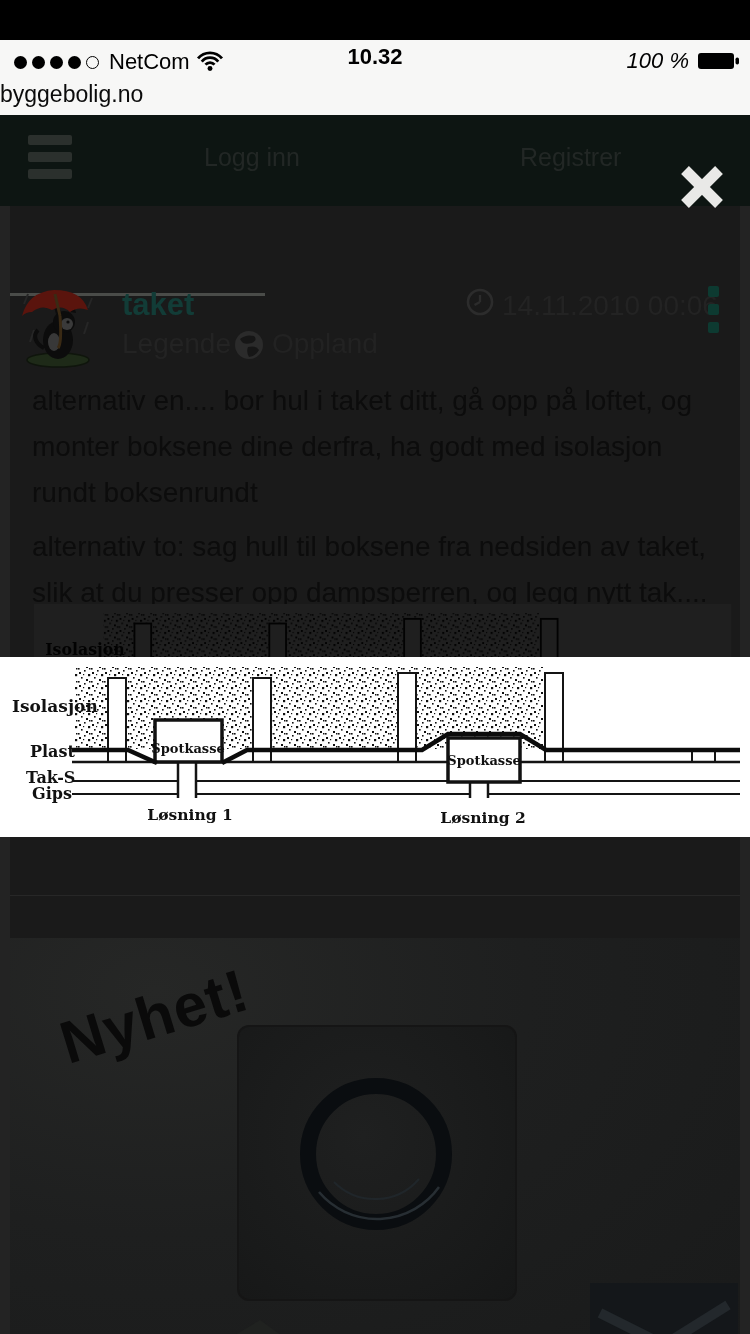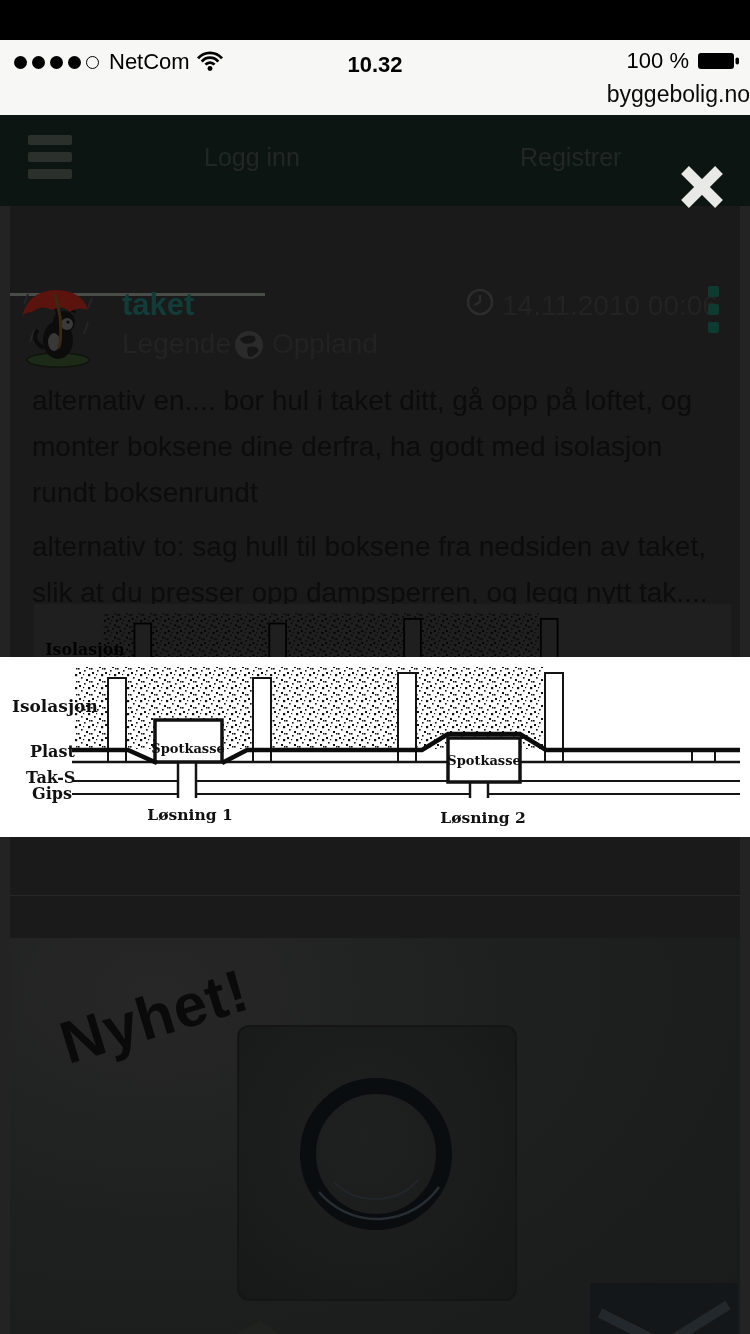--- a/index.html
+++ b/index.html
@@ -12,7 +12,7 @@
   .dot{width:13px;height:13px;border-radius:50%;background:#000;}
   .dot.empty{background:transparent;border:1.5px solid #000;width:11px;height:11px;}
   .carrier{font-size:22px;color:#000;}
-  .sb-time{position:absolute;left:0;right:0;top:12px;text-align:center;font-size:22px;font-weight:700;color:#000;}
+  .sb-time{position:absolute;left:0;right:0;top:4px;text-align:center;font-size:22px;font-weight:700;color:#000;}
   .sb-right{position:absolute;right:10px;top:8px;display:flex;align-items:center;gap:7px;}
   .batt-label{font-size:22px;color:#000;}
   .sb-url{position:absolute;left:0;right:0;top:41px;text-align:right;font-size:23px;color:#0b0b0b;}

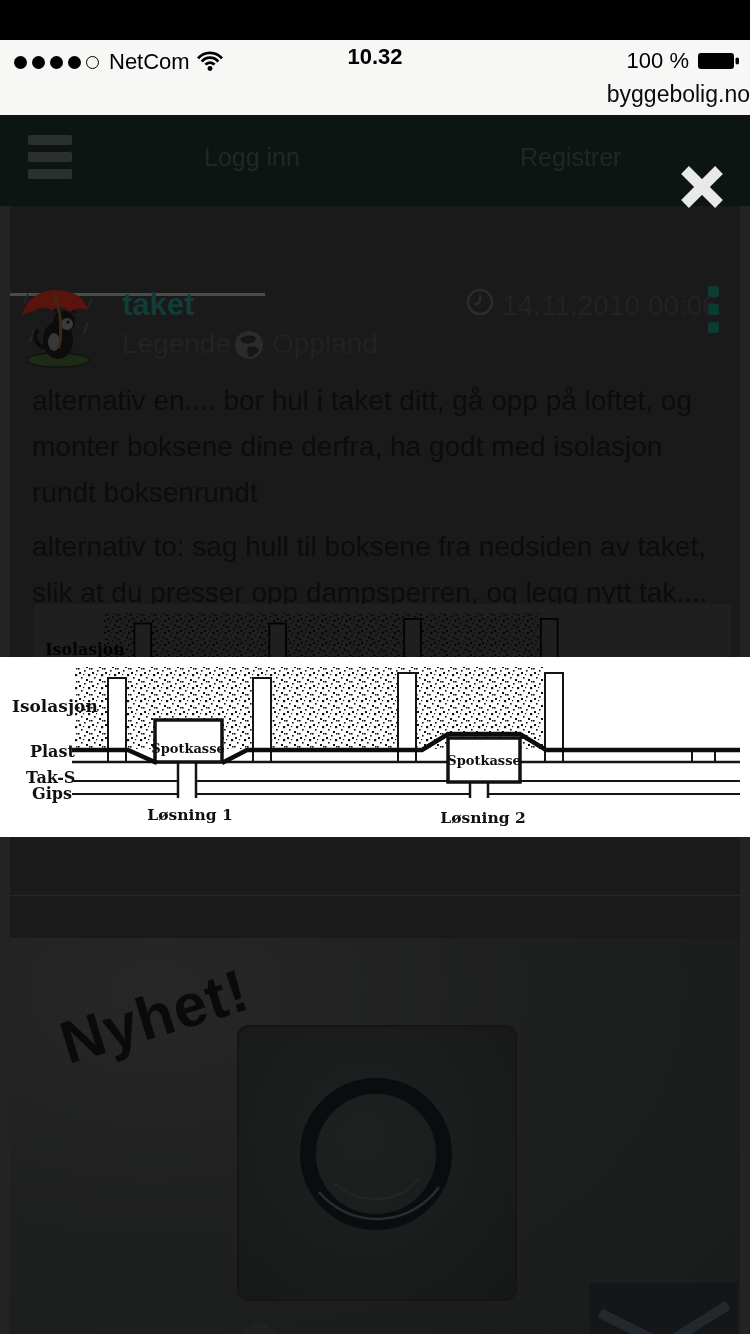--- a/index.html
+++ b/index.html
@@ -13,7 +13,7 @@
   .dot.empty{background:transparent;border:1.5px solid #000;width:11px;height:11px;}
   .carrier{font-size:22px;color:#000;}
   .sb-time{position:absolute;left:0;right:0;top:4px;text-align:center;font-size:22px;font-weight:700;color:#000;}
-  .sb-right{position:absolute;right:10px;top:8px;display:flex;align-items:center;gap:7px;}
+  .sb-right{position:absolute;right:10px;top:8px;display:flex;align-items:center;gap:7px;font-style:italic;}
   .batt-label{font-size:22px;color:#000;}
   .sb-url{position:absolute;left:0;right:0;top:41px;text-align:right;font-size:23px;color:#0b0b0b;}
   

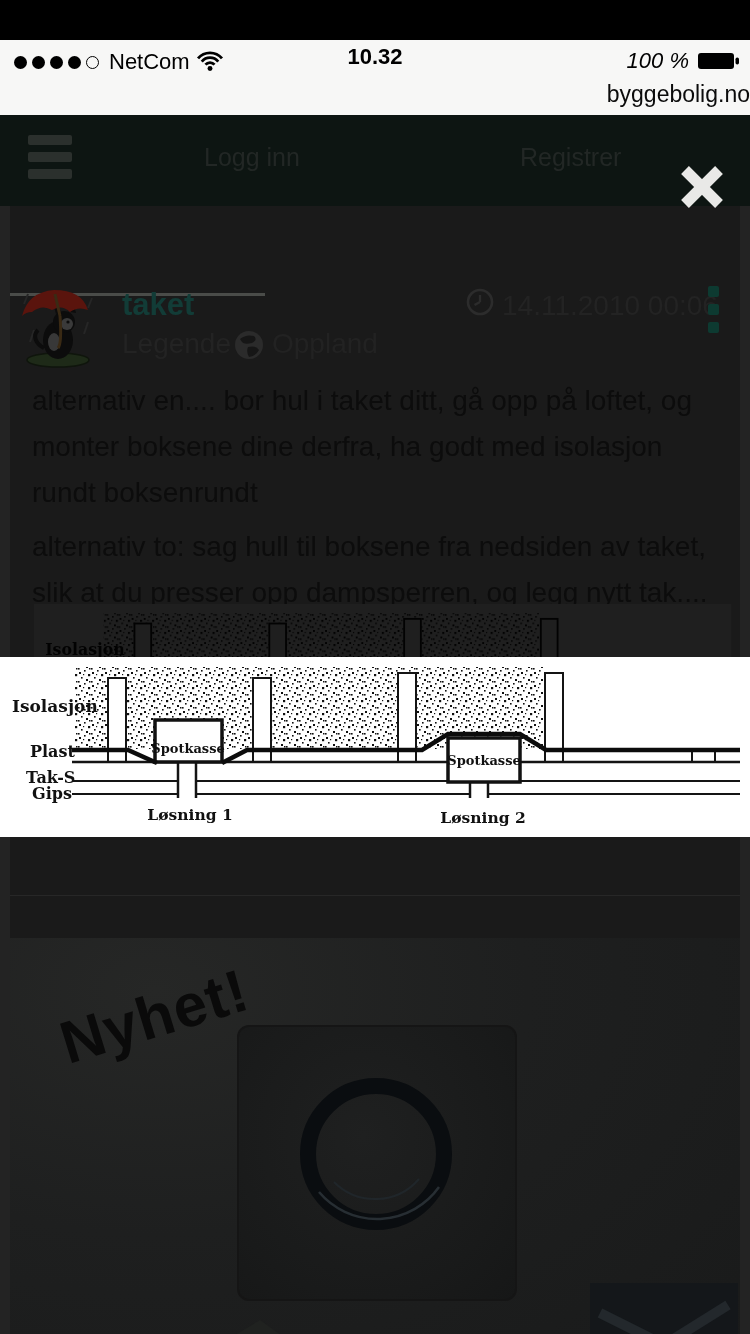--- a/index.html
+++ b/index.html
@@ -15,7 +15,7 @@
   .sb-time{position:absolute;left:0;right:0;top:4px;text-align:center;font-size:22px;font-weight:700;color:#000;}
   .sb-right{position:absolute;right:10px;top:8px;display:flex;align-items:center;gap:7px;font-style:italic;}
   .batt-label{font-size:22px;color:#000;}
-  .sb-url{position:absolute;left:0;right:0;top:41px;text-align:right;font-size:23px;color:#0b0b0b;}
+  .sb-url{position:absolute;left:0;right:0;top:41px;text-align:left;font-size:23px;color:#0b0b0b;}
   
   .page{position:absolute;left:0;top:75px;width:750px;height:1259px;background:#232323;}
   .header{position:absolute;left:0;top:0;width:750px;height:91px;background:#0d1512;}

